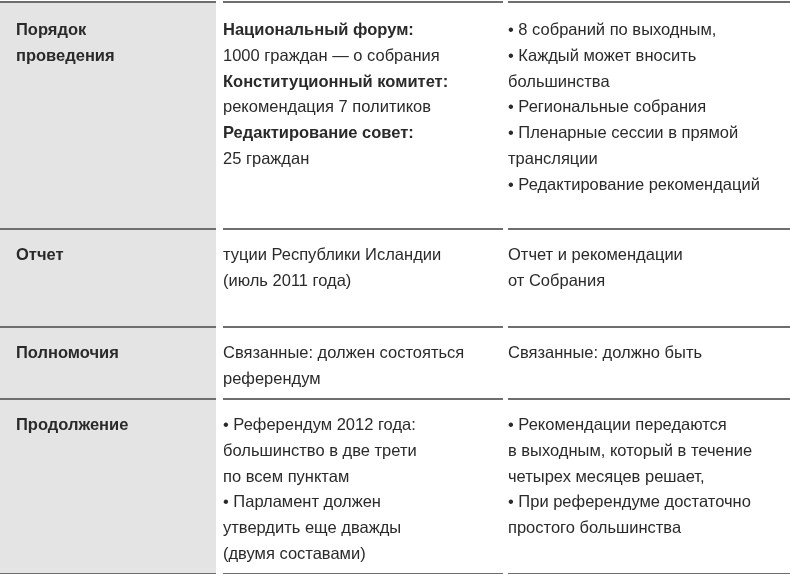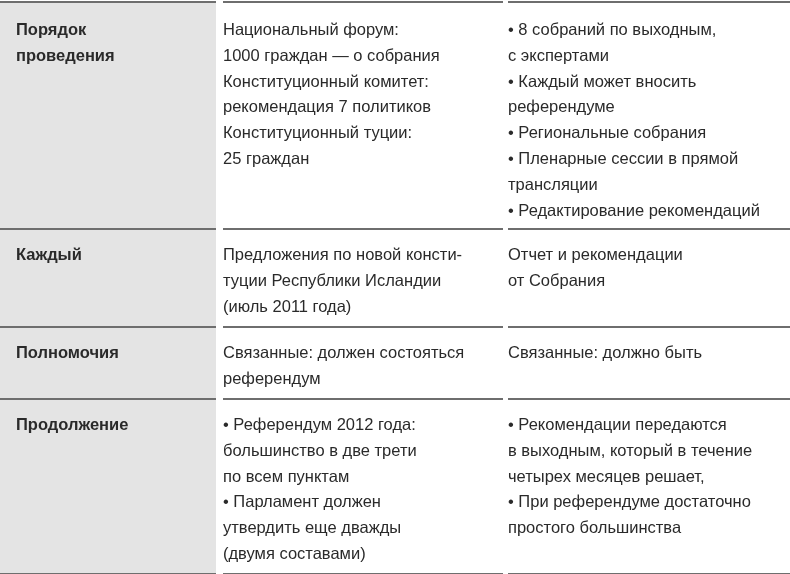--- a/index.html
+++ b/index.html
@@ -14,7 +14,7 @@
   .c2 { left: 223px; width: 282px; }
   .c3 { left: 508px; width: 282px; }
   .line { display: block; white-space: nowrap; }
-  .b { font-weight: normal; }
+  .b { font-weight: bold; }
 </style>
 </head>
 <body>

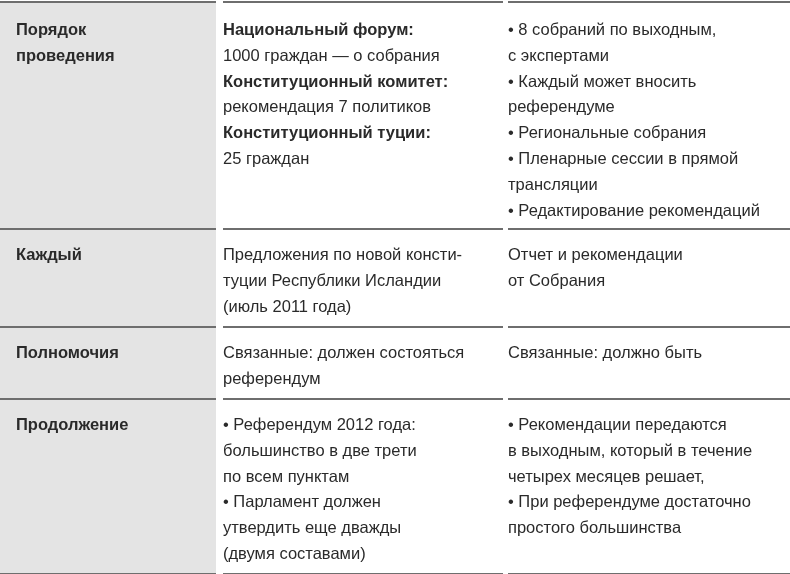--- a/index.html
+++ b/index.html
@@ -41,7 +41,6 @@
     </div>
     <div class="cell c3">
       <span class="line">• 8 собраний по выходным,</span>
-      <span class="line">с экспертами</span>
       <span class="line">• Каждый может вносить</span>
       <span class="line">референдуме</span>
       <span class="line">• Региональные собрания</span>

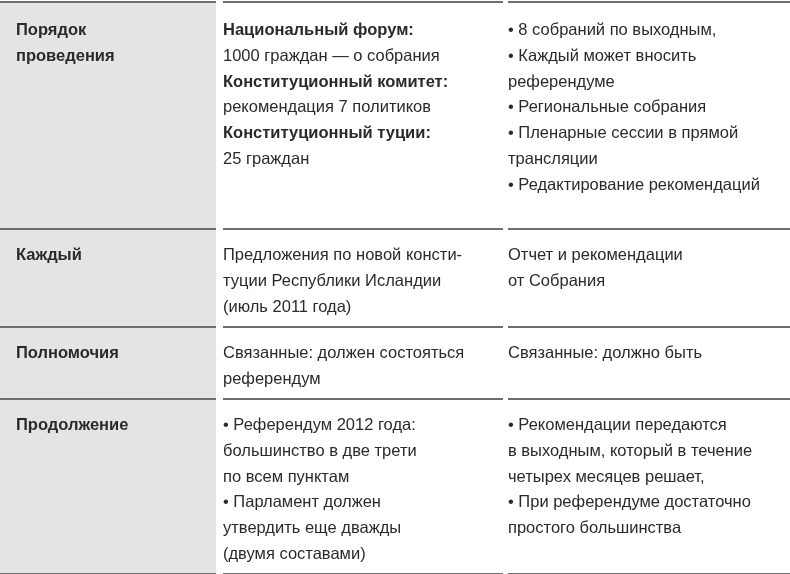--- a/index.html
+++ b/index.html
@@ -42,7 +42,7 @@
     <div class="cell c3">
       <span class="line">• 8 собраний по выходным,</span>
       <span class="line">• Каждый может вносить</span>
-      <span class="line">референдуме</span>
+      <span class="line">большинства</span>
       <span class="line">• Региональные собрания</span>
       <span class="line">• Пленарные сессии в прямой</span>
       <span class="line">трансляции</span>

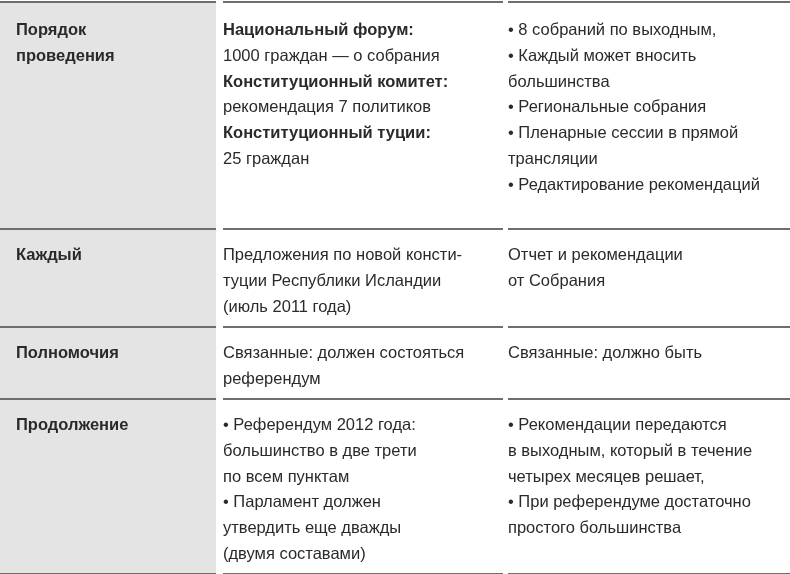--- a/index.html
+++ b/index.html
@@ -36,7 +36,7 @@
       <span class="line">1000 граждан — о собрания</span>
       <span class="line b">Конституционный комитет:</span>
       <span class="line">рекомендация 7 политиков</span>
-      <span class="line b">Конституционный туции:</span>
+      <span class="line b">Редактирование совет:</span>
       <span class="line">25 граждан</span>
     </div>
     <div class="cell c3">

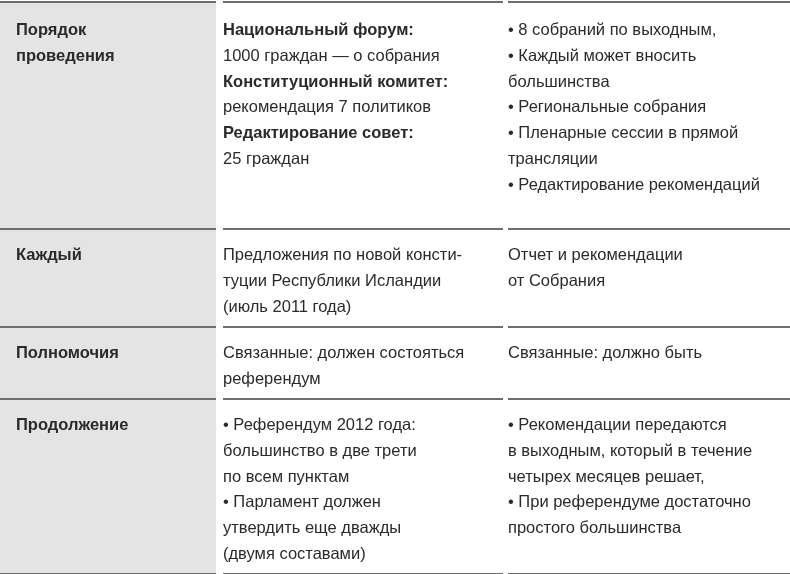--- a/index.html
+++ b/index.html
@@ -56,7 +56,7 @@
 
   <div class="row" style="top:241px;">
     <div class="cell c1">
-      <span class="line">Каждый</span>
+      <span class="line">Отчет</span>
     </div>
     <div class="cell c2">
       <span class="line">Предложения по новой консти-</span>

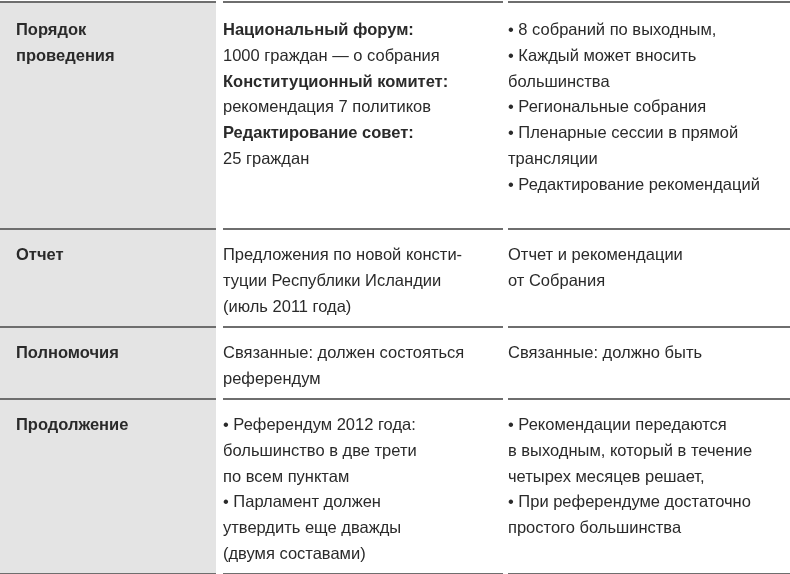--- a/index.html
+++ b/index.html
@@ -59,7 +59,6 @@
       <span class="line">Отчет</span>
     </div>
     <div class="cell c2">
-      <span class="line">Предложения по новой консти-</span>
       <span class="line">туции Республики Исландии</span>
       <span class="line">(июль 2011 года)</span>
     </div>

